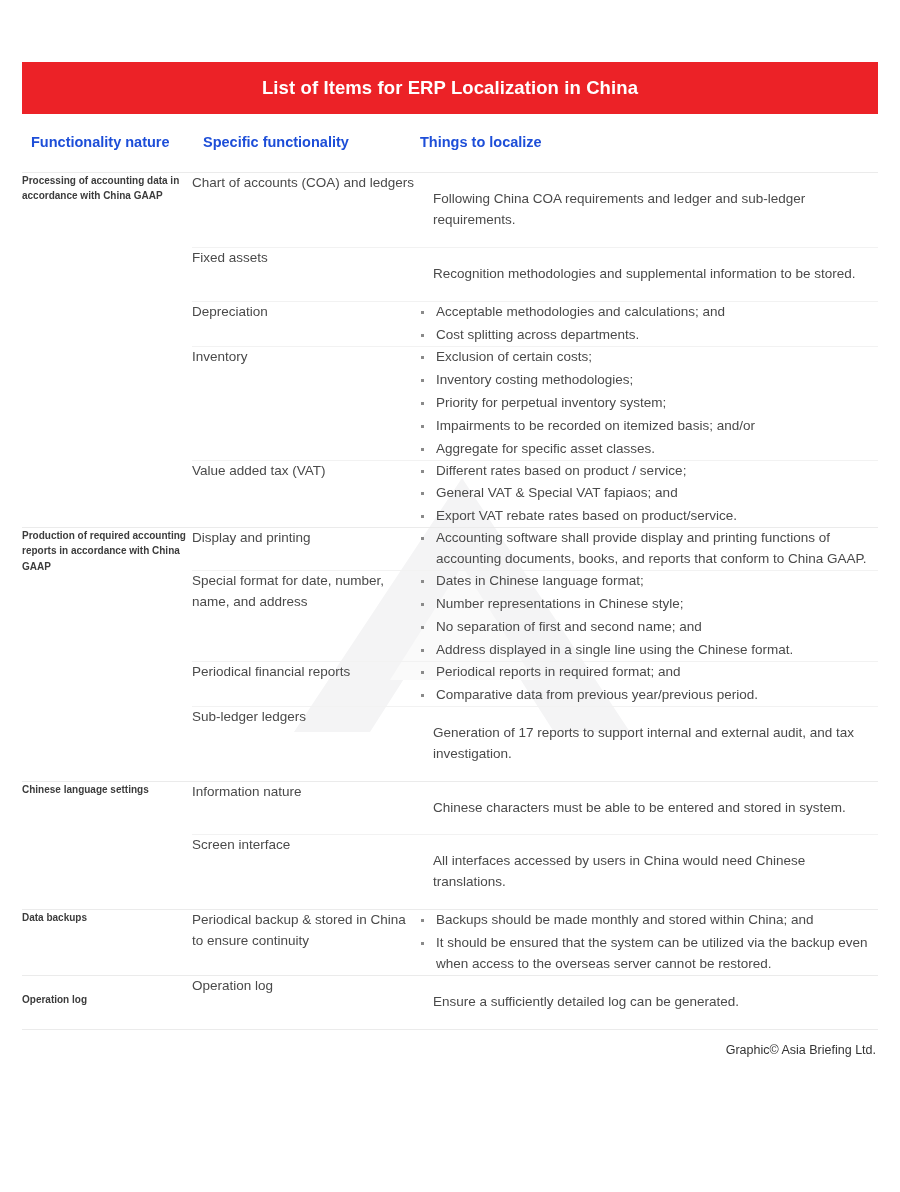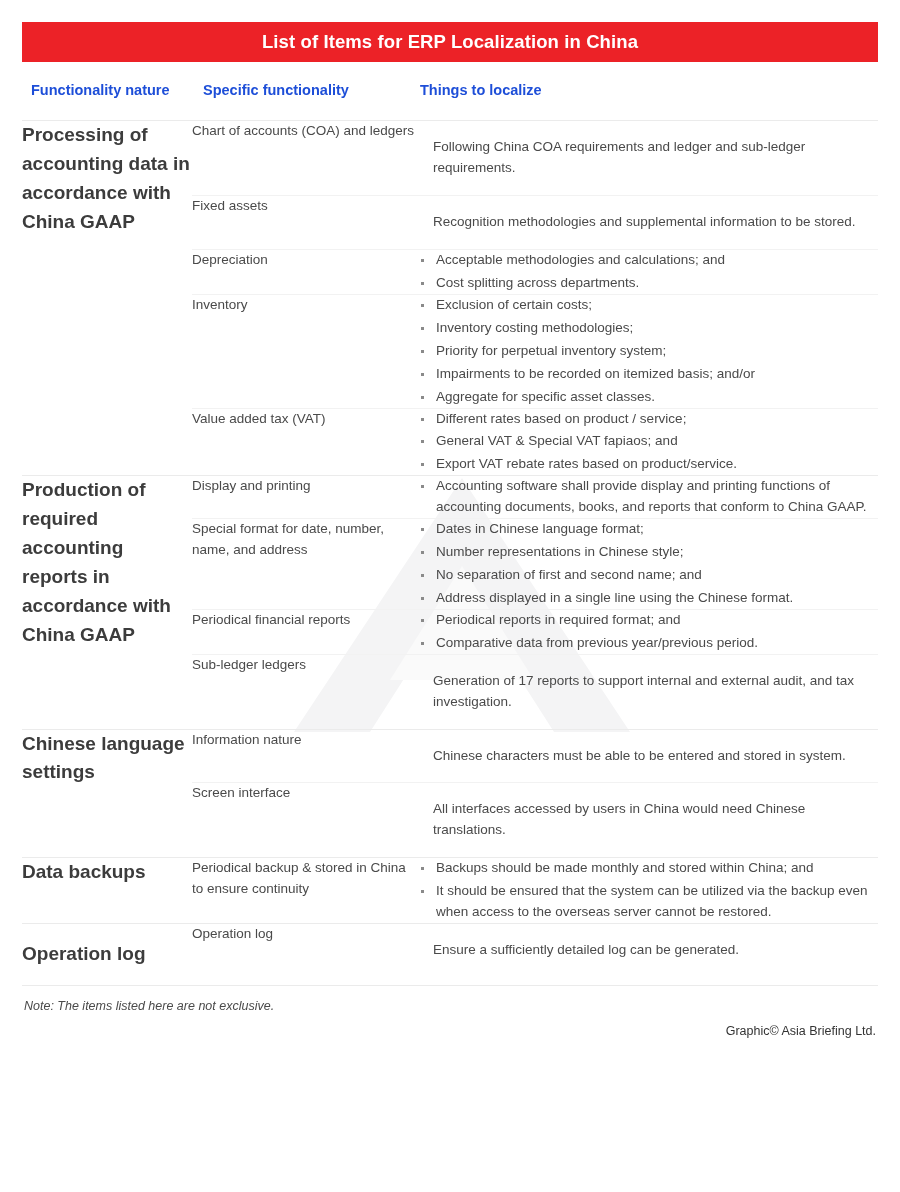--- a/index.html
+++ b/index.html
@@ -42,10 +42,11 @@
     position: relative;
     z-index: 2;
     background: #ec2227;
-    height: 40px;
+    height: 52px;
     display: flex;
     align-items: center;
     justify-content: center;
+    margin-top: 40px;
   }
   .title-bar .title-text {
     color: #ffffff;

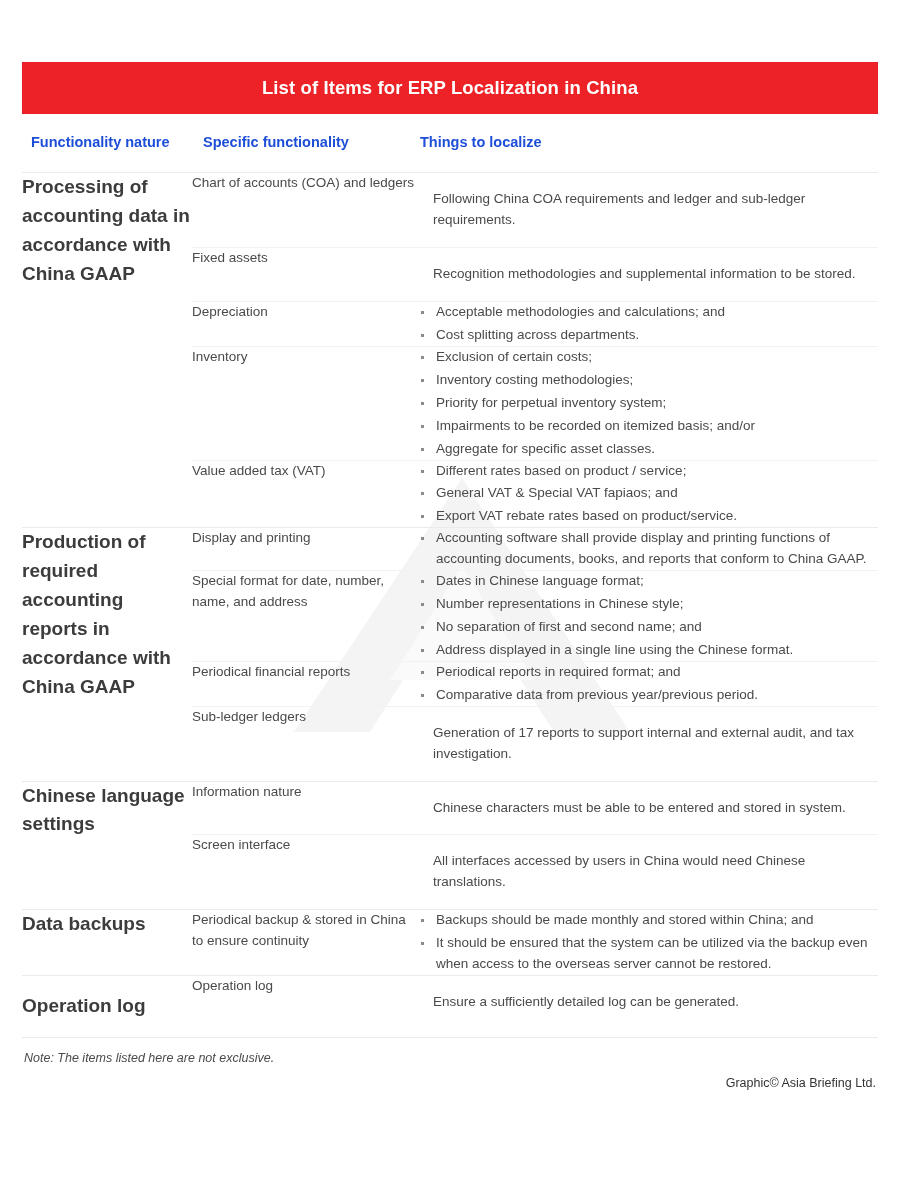--- a/index.html
+++ b/index.html
@@ -89,7 +89,7 @@
 
   
   .nature-cell {
-    font-size: 19px;
+    font-size: 10px;
     color: #3c3c3c;
     font-weight: bold;
     line-height: 1.52;

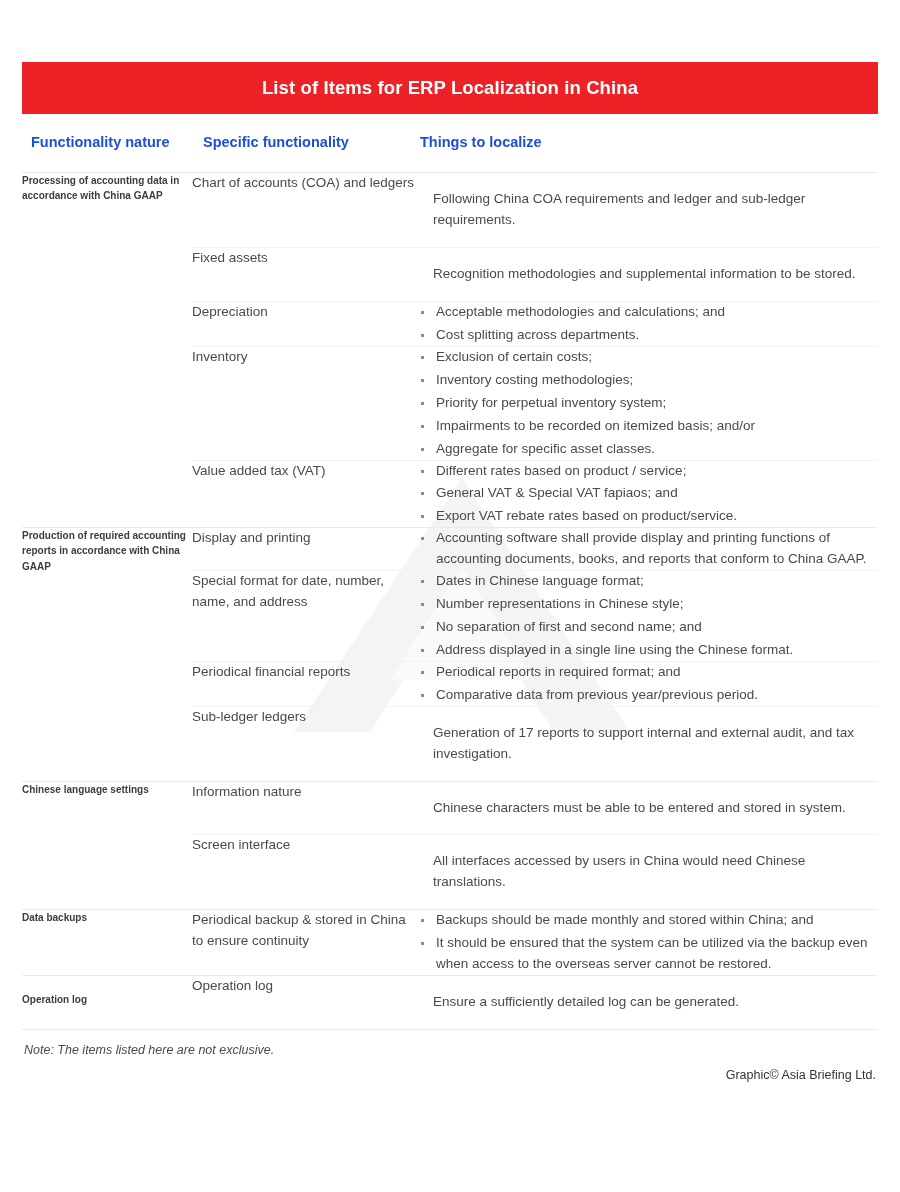--- a/index.html
+++ b/index.html
@@ -406,7 +406,6 @@
   </table>
 
   <div class="footer">
-    <div class="note">Note: The items listed here are not exclusive.</div>
     <div class="credit">Graphic© Asia Briefing Ltd.</div>
   </div>
 

